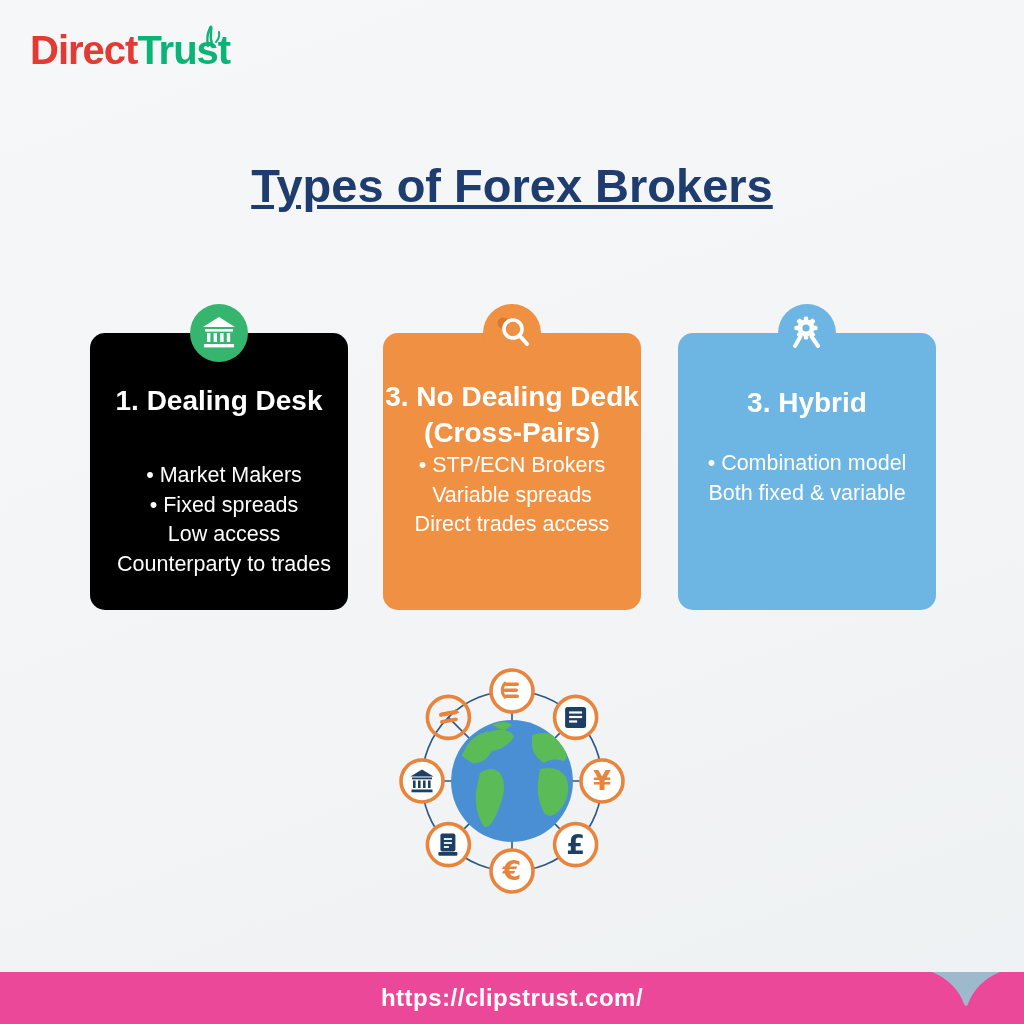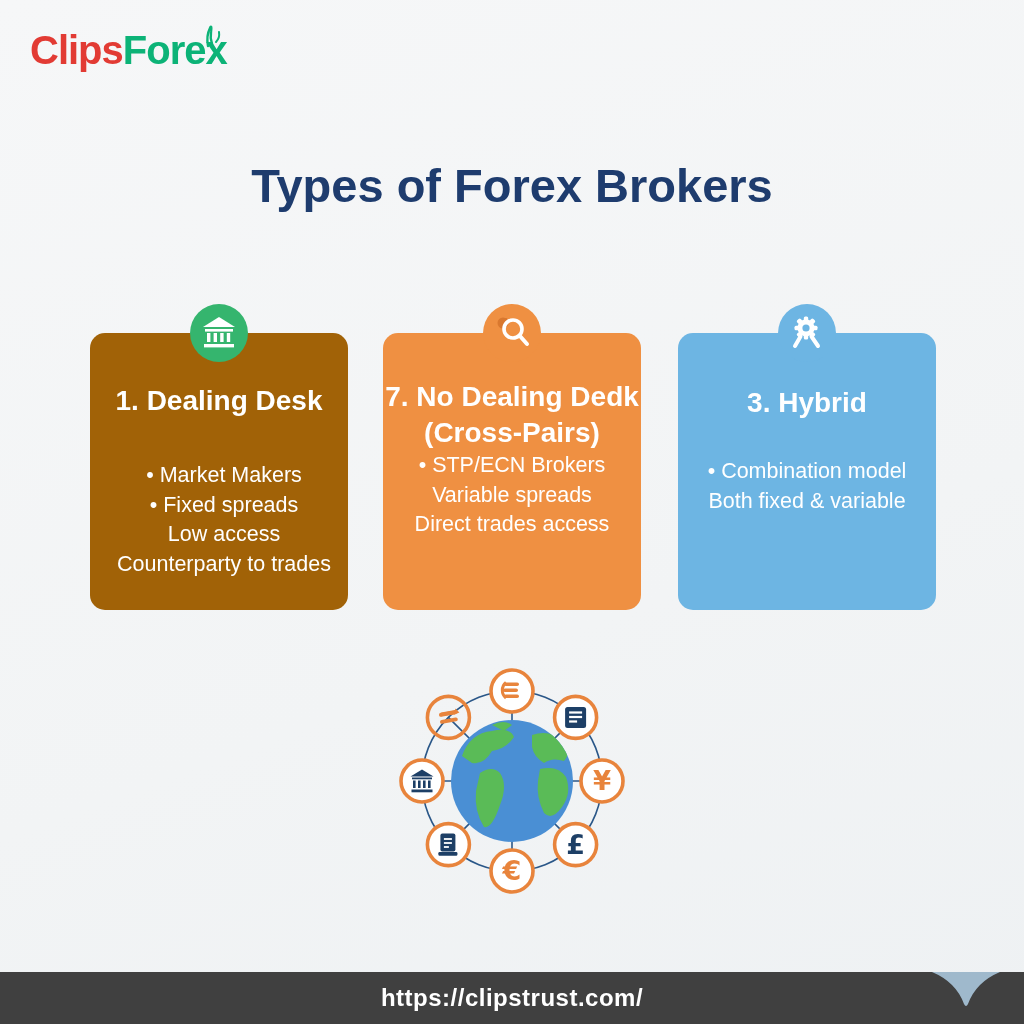--- a/index.html
+++ b/index.html
@@ -48,7 +48,7 @@
 <body>
 
 <div class="logo">
-  <span class="red">Clips</span><span class="green">Forex</span>
+  <span class="red">Direct</span><span class="green">Forex</span>
 </div>
 <svg class="logo-flourish" width="36" height="26" viewBox="0 0 36 26">
   <path d="M12 24 Q10 14 14 6 Q16 2 15 10 Q14 16 16 22" fill="none" stroke="#0cb377" stroke-width="2.4" stroke-linecap="round"></path>

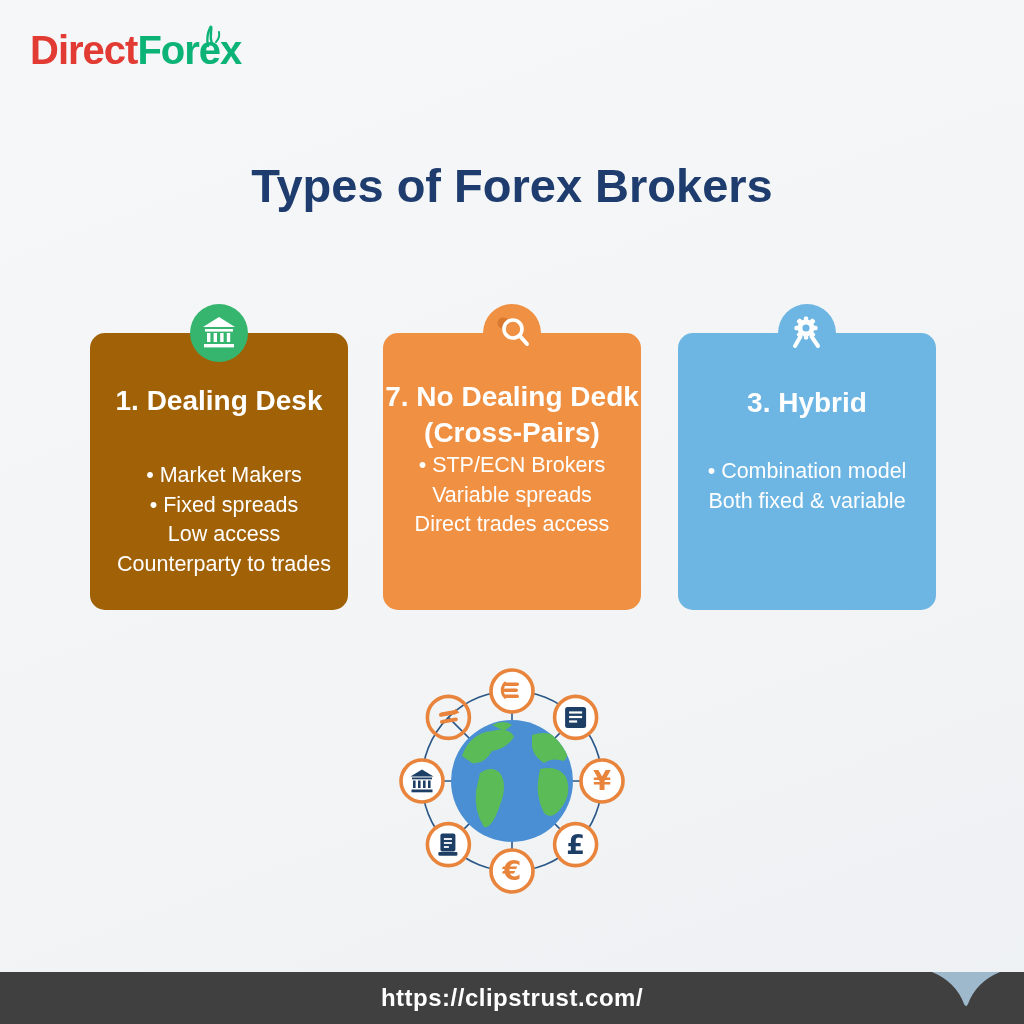--- a/index.html
+++ b/index.html
@@ -48,7 +48,7 @@
 <body>
 
 <div class="logo">
-  <span class="red">Direct</span><span class="green">Forex</span>
+  <span class="red">Direct</span><span class="green">Trust</span>
 </div>
 <svg class="logo-flourish" width="36" height="26" viewBox="0 0 36 26">
   <path d="M12 24 Q10 14 14 6 Q16 2 15 10 Q14 16 16 22" fill="none" stroke="#0cb377" stroke-width="2.4" stroke-linecap="round"></path>

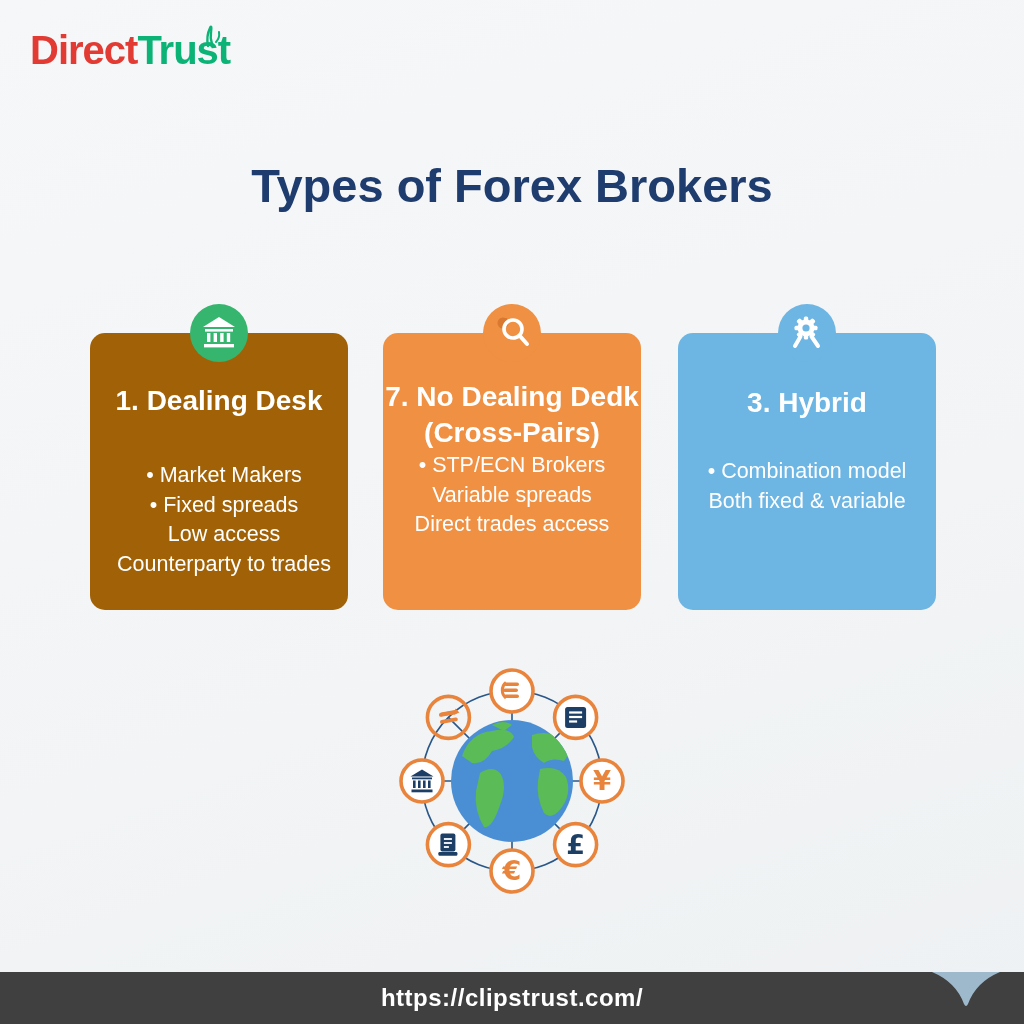--- a/index.html
+++ b/index.html
@@ -15,7 +15,7 @@
   .logo-flourish { position:absolute; left:196px; top:22px; }
   
   .main-title { position:absolute; left:0; top:158px; width:1024px; text-align:center;
-    font-size:47px; font-weight:bold; color:#1e3c6e; letter-spacing:0px; }
+    font-size:47px; font-weight:bold; color:#1e3c6e; letter-spacing:0px;text-decoration:underline; }
   
   .card { position:absolute; top:333px; width:258px; height:277px; border-radius:15px; color:#fff; text-align:center; }
   .card-1 { left:90px;  background:#a16207; }

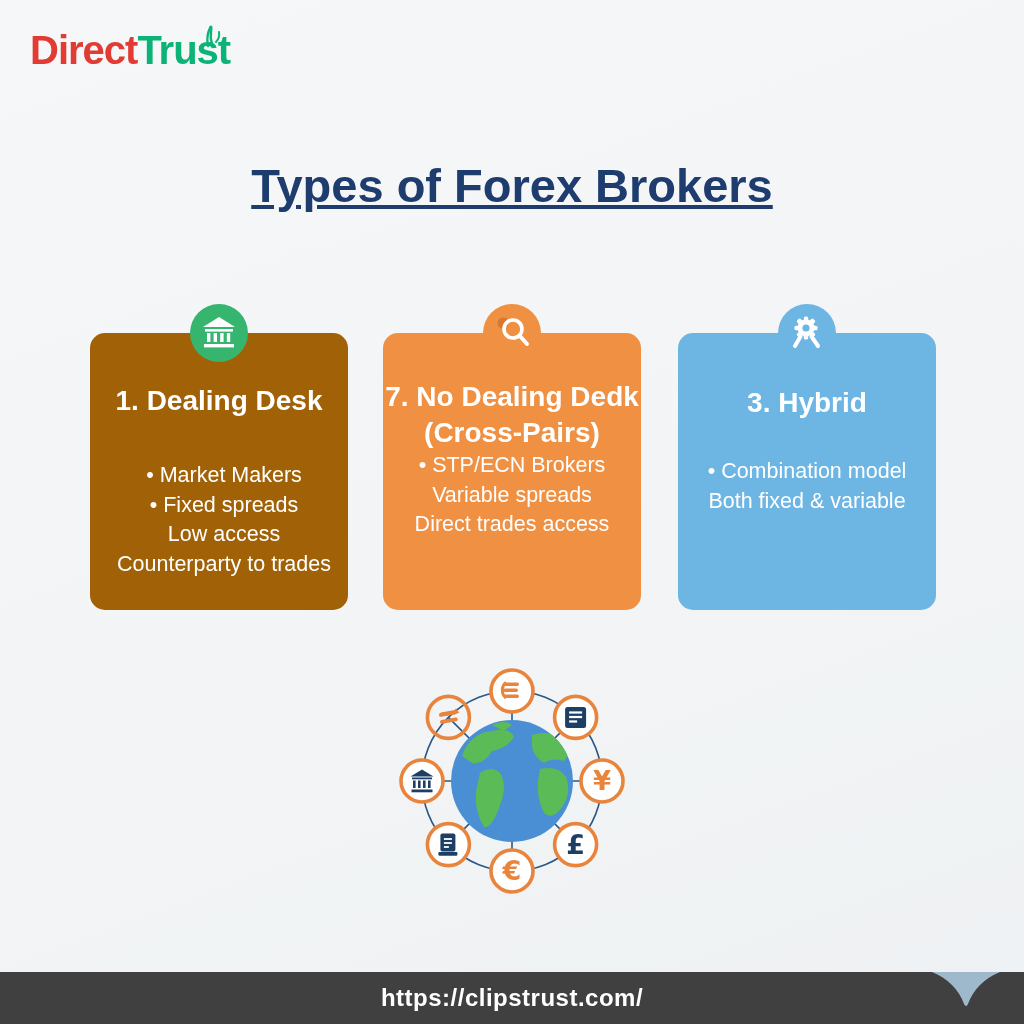--- a/index.html
+++ b/index.html
@@ -18,7 +18,7 @@
     font-size:47px; font-weight:bold; color:#1e3c6e; letter-spacing:0px;text-decoration:underline; }
   
   .card { position:absolute; top:333px; width:258px; height:277px; border-radius:15px; color:#fff; text-align:center; }
-  .card-1 { left:90px;  background:#a16207; }
+  .card-1 { left:90px;  background:#000000; }
   .card-2 { left:383px; background:#ef9042; }
   .card-3 { left:678px; background:#6db5e3; }
   .card-badge { position:absolute; top:-29px; left:50%; transform:translateX(-50%);

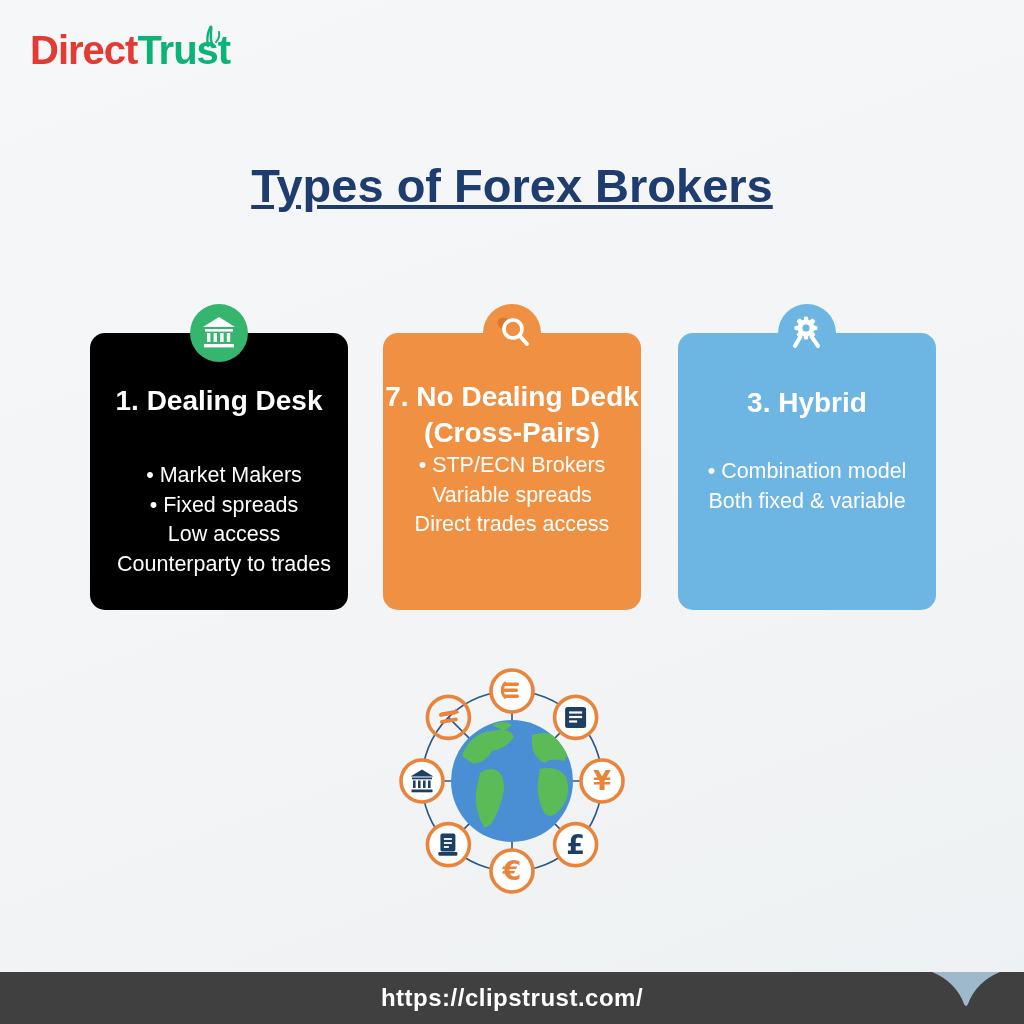--- a/index.html
+++ b/index.html
@@ -90,7 +90,7 @@
     </svg>
   </div>
   <div class="card-title">
-    <div class="card-title-line1">7. No Dealing Dedk</div>
+    <div class="card-title-line1">3. No Dealing Dedk</div>
     <div class="card-title-line2">(Cross-Pairs)</div>
   </div>
   <div class="card-lines">

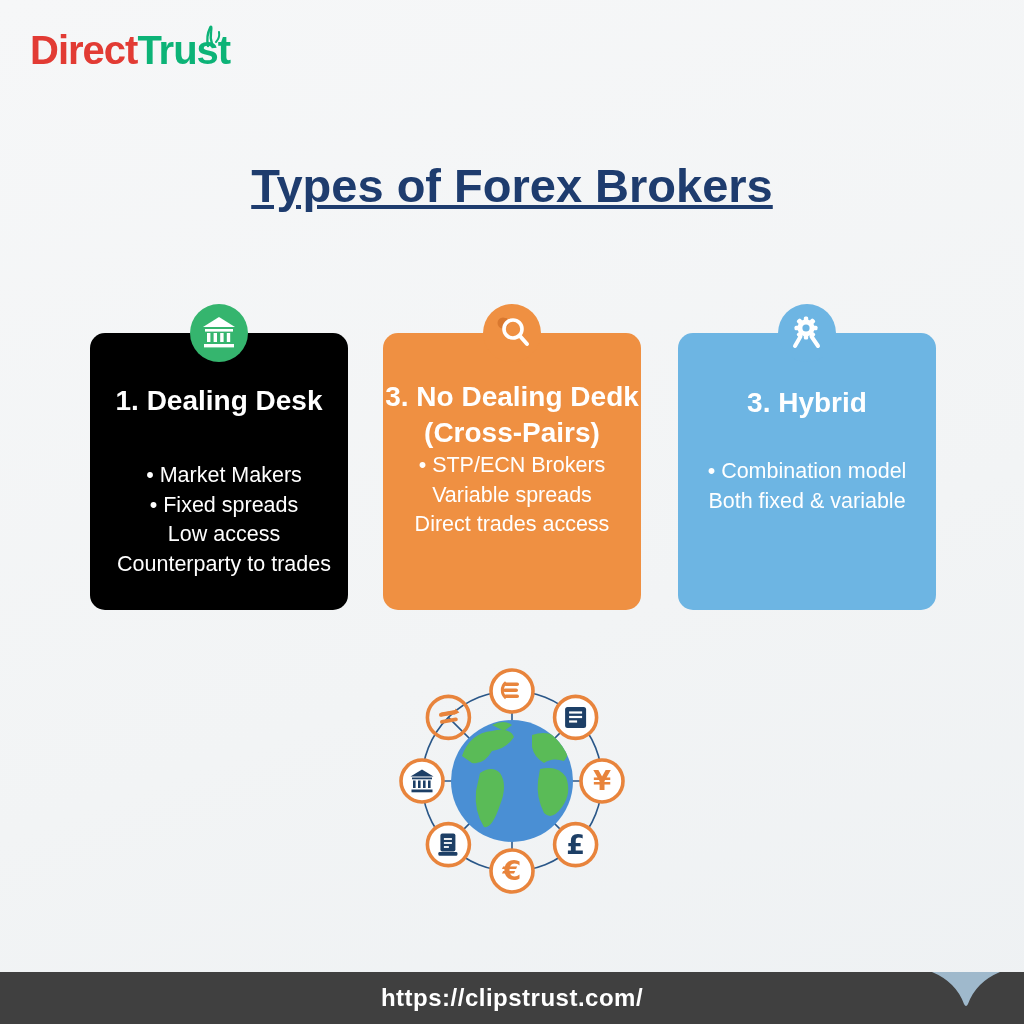--- a/index.html
+++ b/index.html
@@ -34,7 +34,7 @@
   .card-lines { font-size:21.5px; line-height:29.5px; font-weight:500; }
   .card-1 .card-lines { margin-top:42px;padding-left:10px; }
   .card-2 .card-lines { }
-  .card-3 .card-lines { margin-top:36px; }
+  .card-3 .card-lines { margin-top:28px; }
   .gap-above { margin-top:16px; }
   
   .globe-wrap { position:absolute; left:392px; top:661px; width:240px; height:240px; }

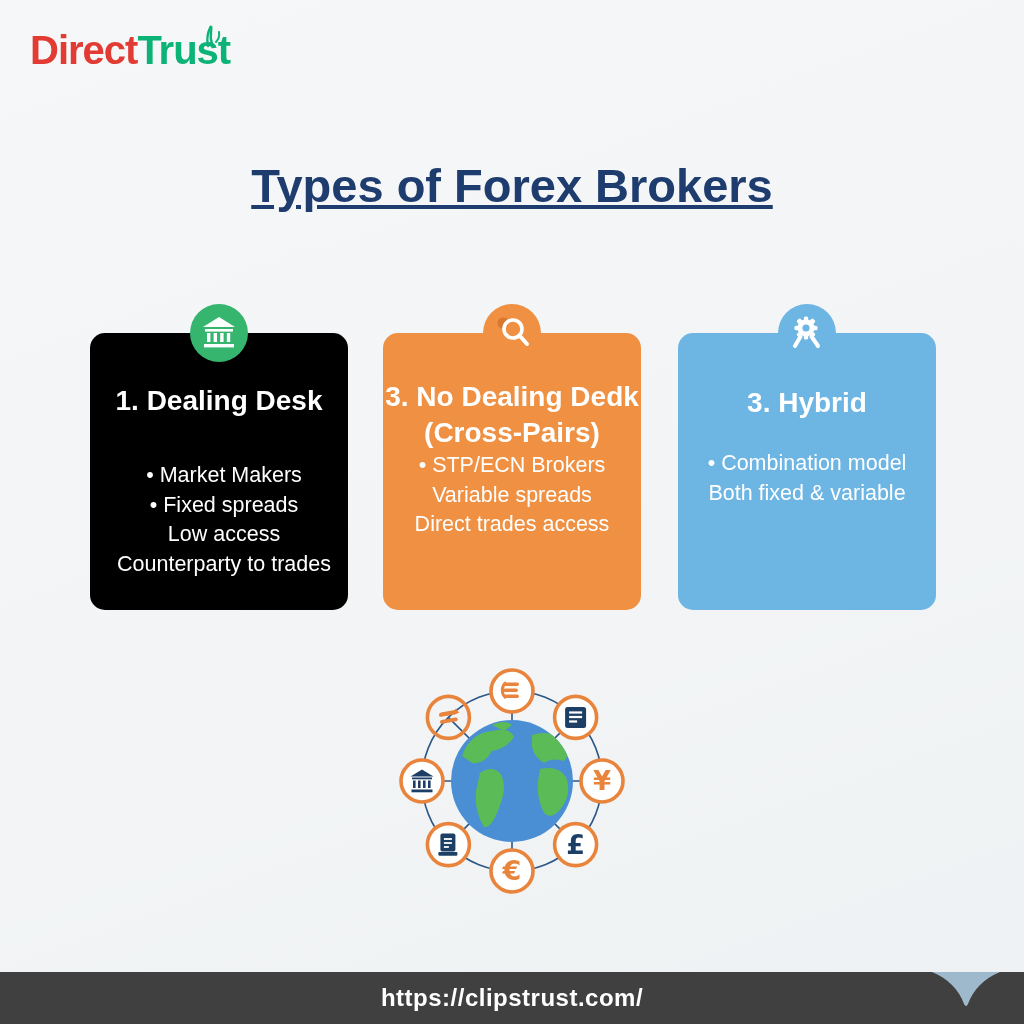--- a/index.html
+++ b/index.html
@@ -39,7 +39,7 @@
   
   .globe-wrap { position:absolute; left:392px; top:661px; width:240px; height:240px; }
   
-  .footer { position:absolute; left:0; bottom:0; width:1024px; height:52px; background:#404040; }
+  .footer { position:absolute; left:0; bottom:0; width:1024px; height:52px; background:#ec4899; }
   .footer-url { position:absolute; width:100%; text-align:center; top:12px;
     color:#ffffff; font-size:24px; font-weight:600; letter-spacing:0.5px; }
   .footer-arrow { position:absolute; right:22px; top:0; }

